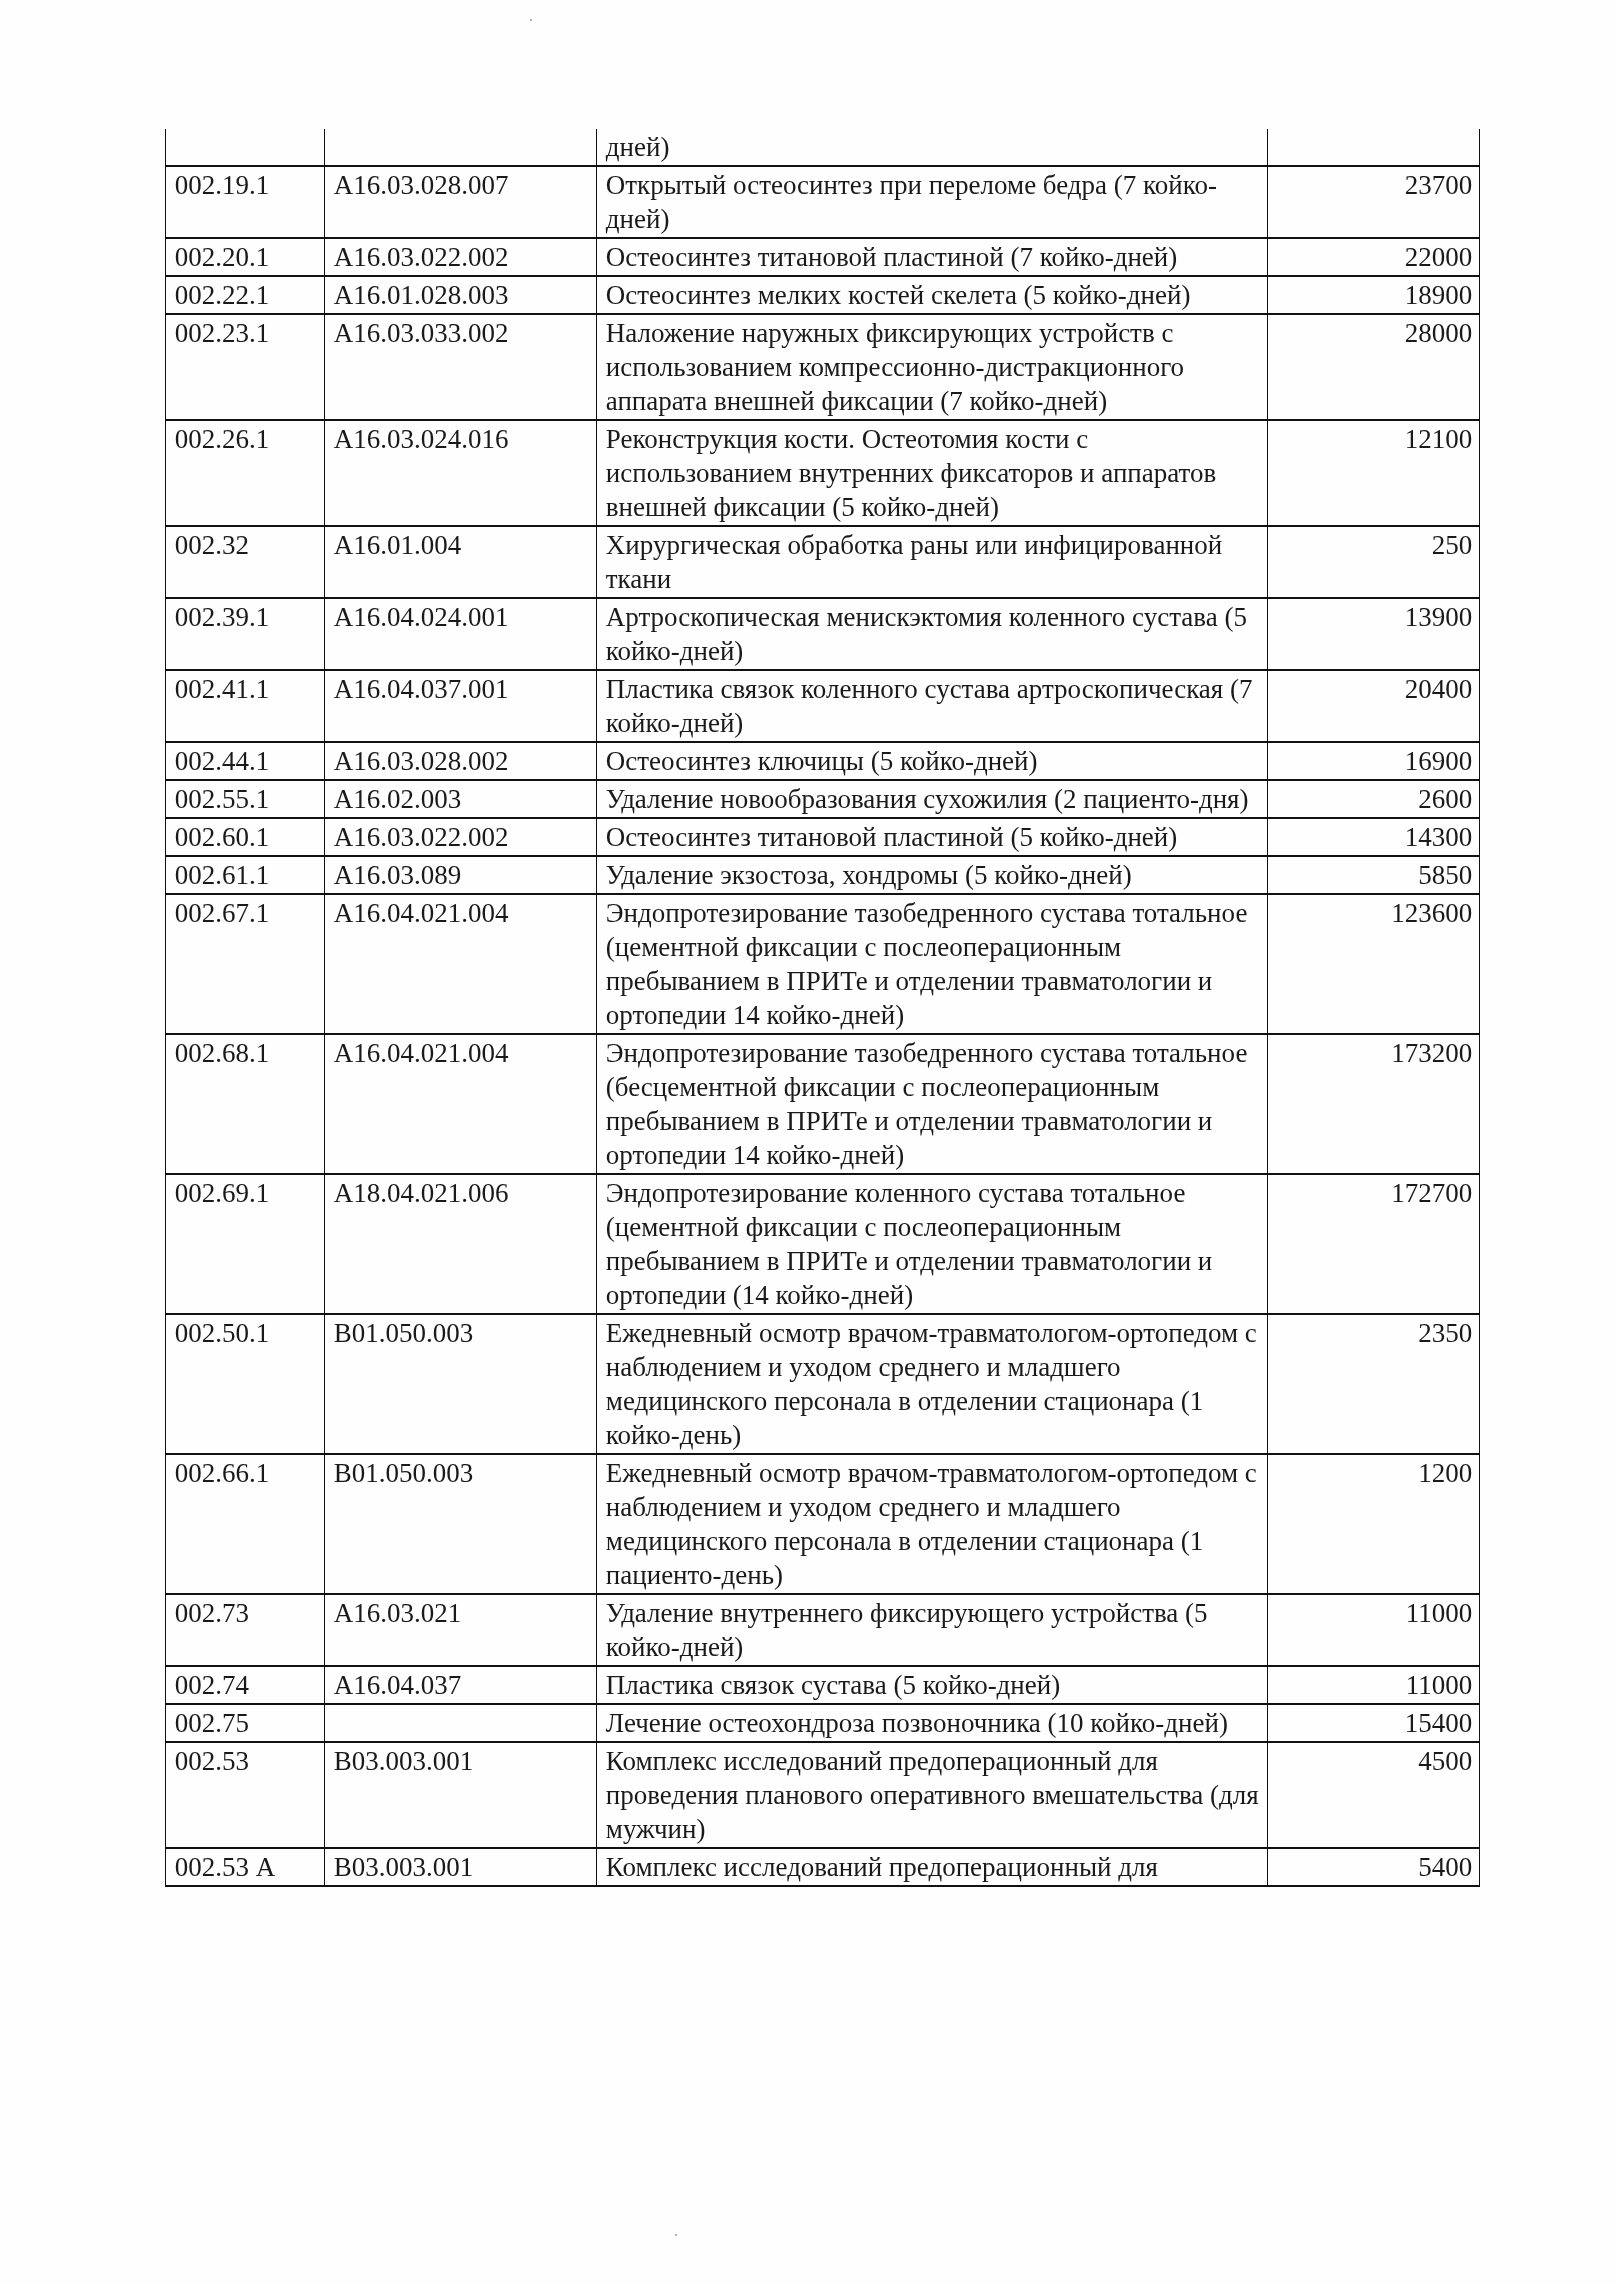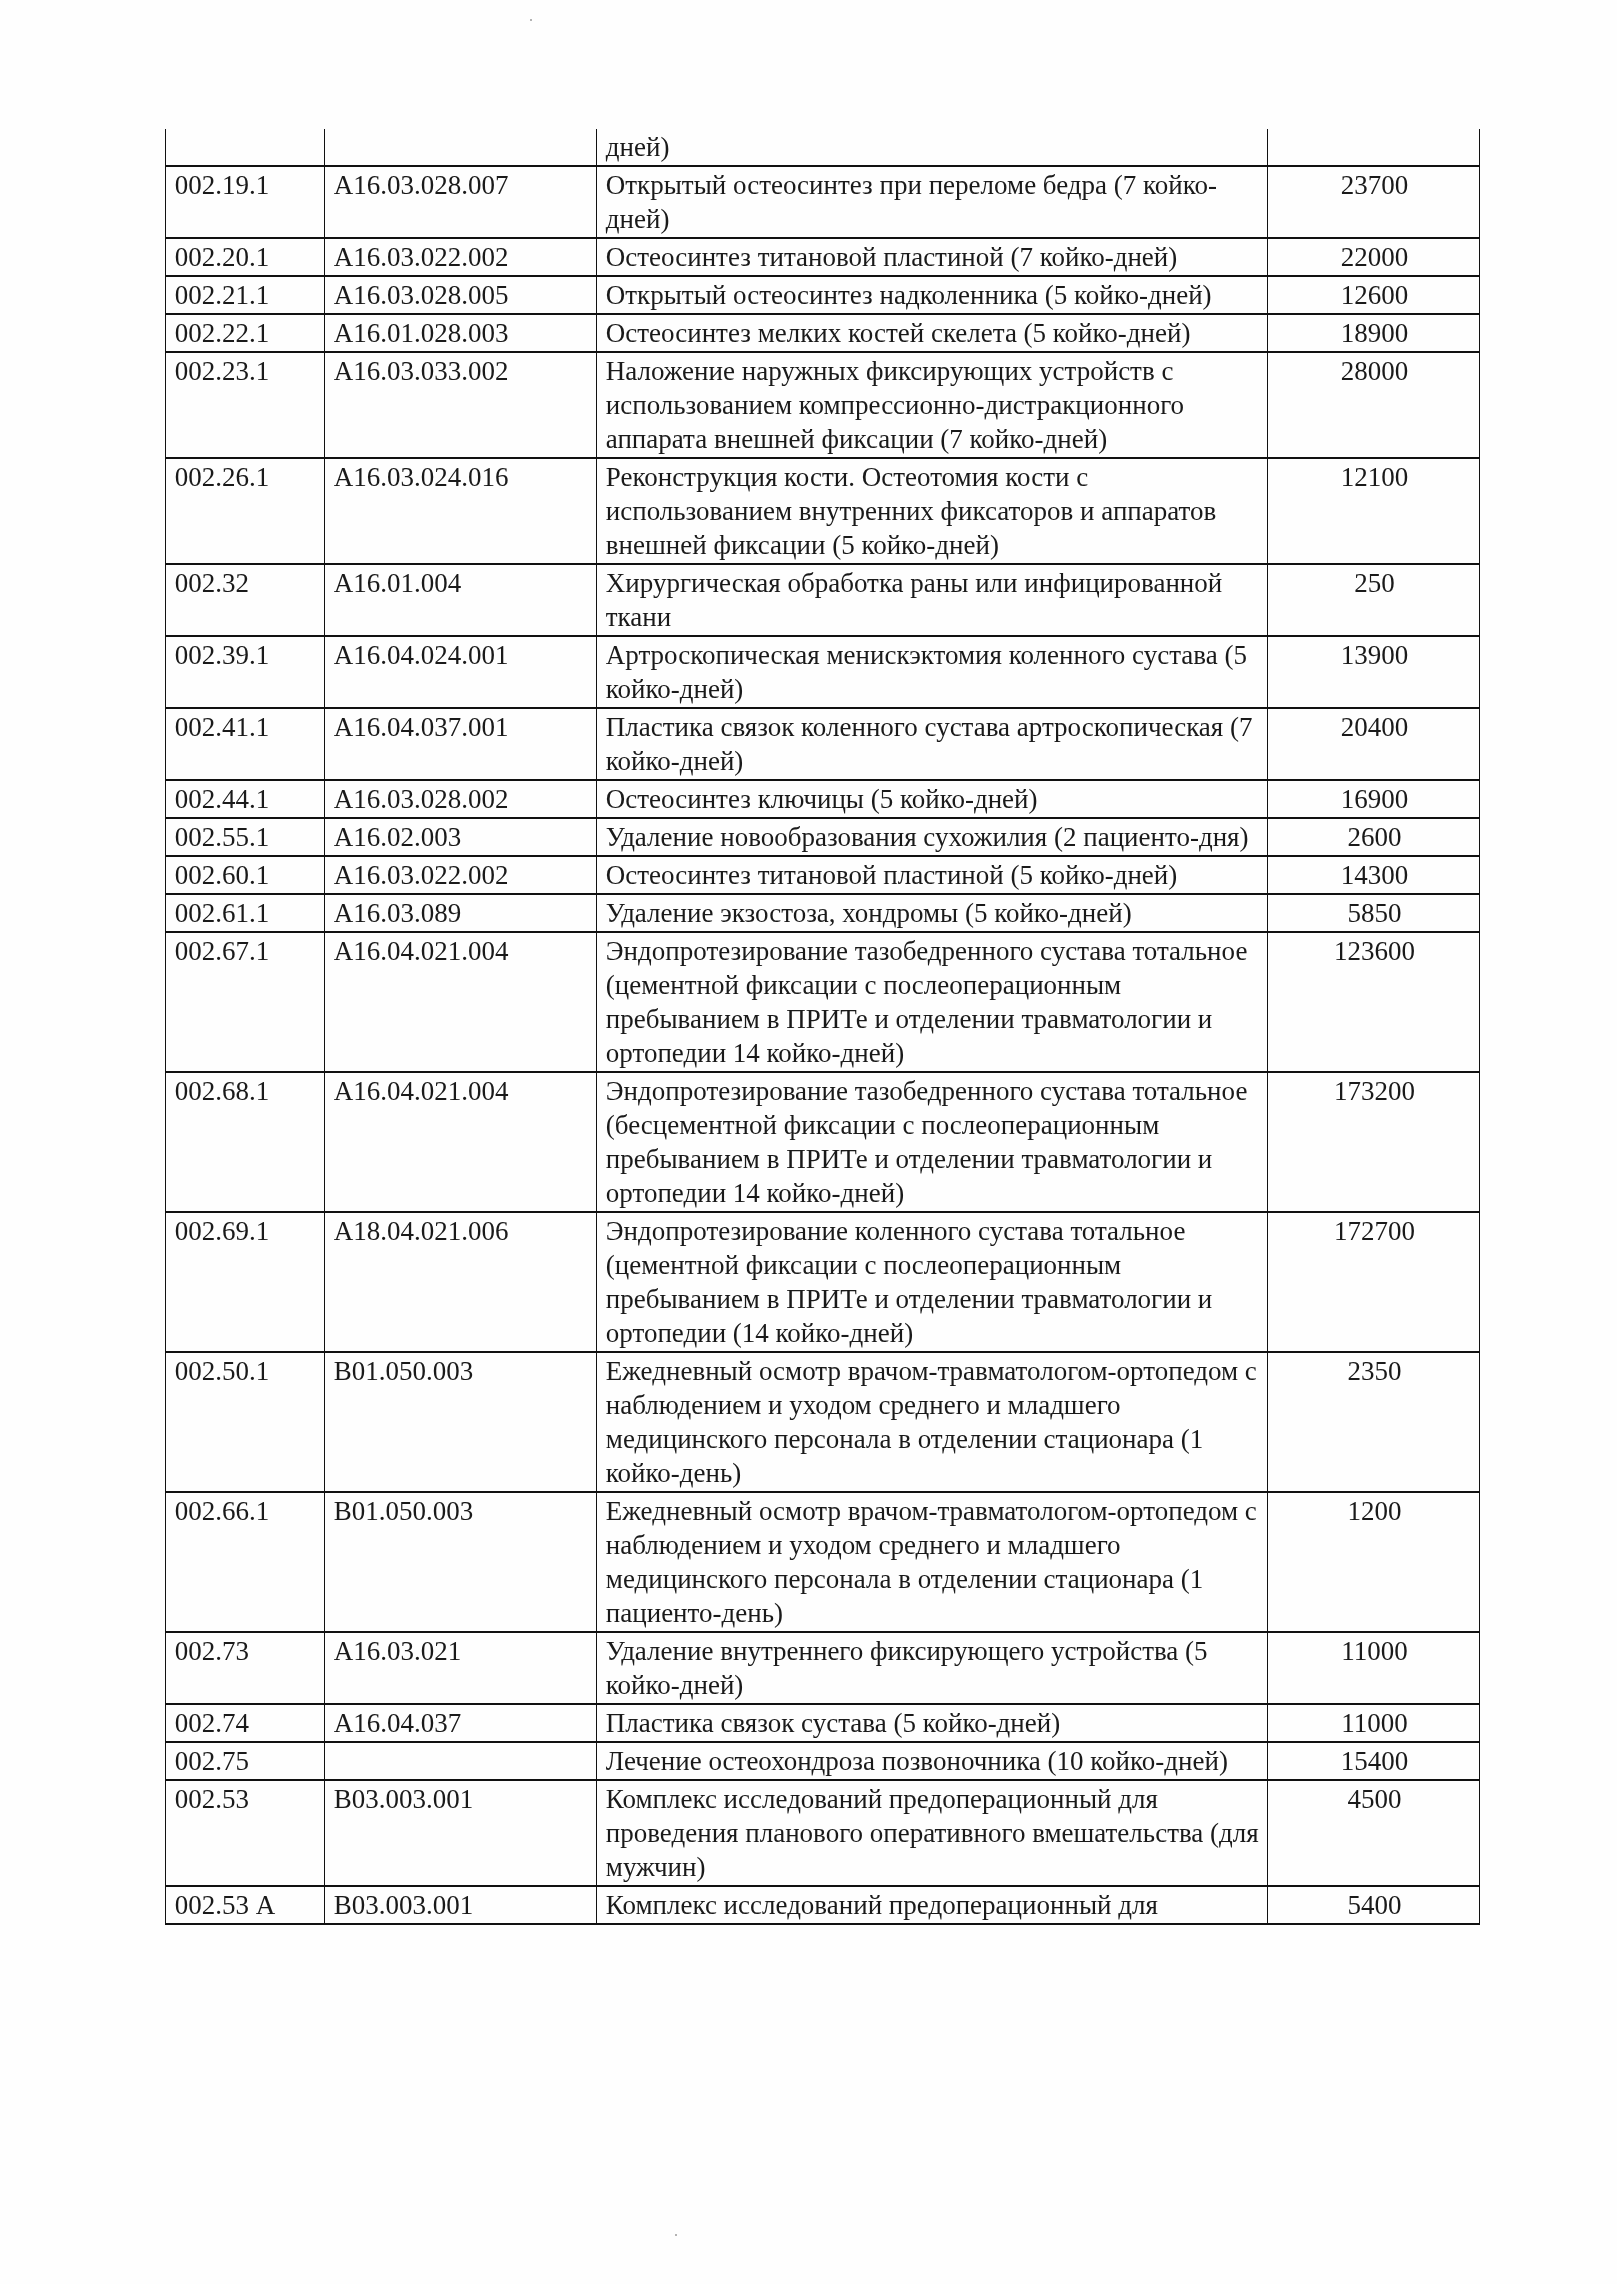--- a/index.html
+++ b/index.html
@@ -24,7 +24,7 @@
   }
   table.price tr.cont td { border-bottom: 2.4px solid #111; }
   table.price tr.cont td.first-cell, table.price tr.cont td { border-top: none; }
-  td.price-cell { text-align: center; }
+  td.price-cell { text-align: right; }
   td.desc-cell { padding-left: 11.7px; padding-right: 9.8px; }
   tr.cont td { height: 29px; }
 </style>

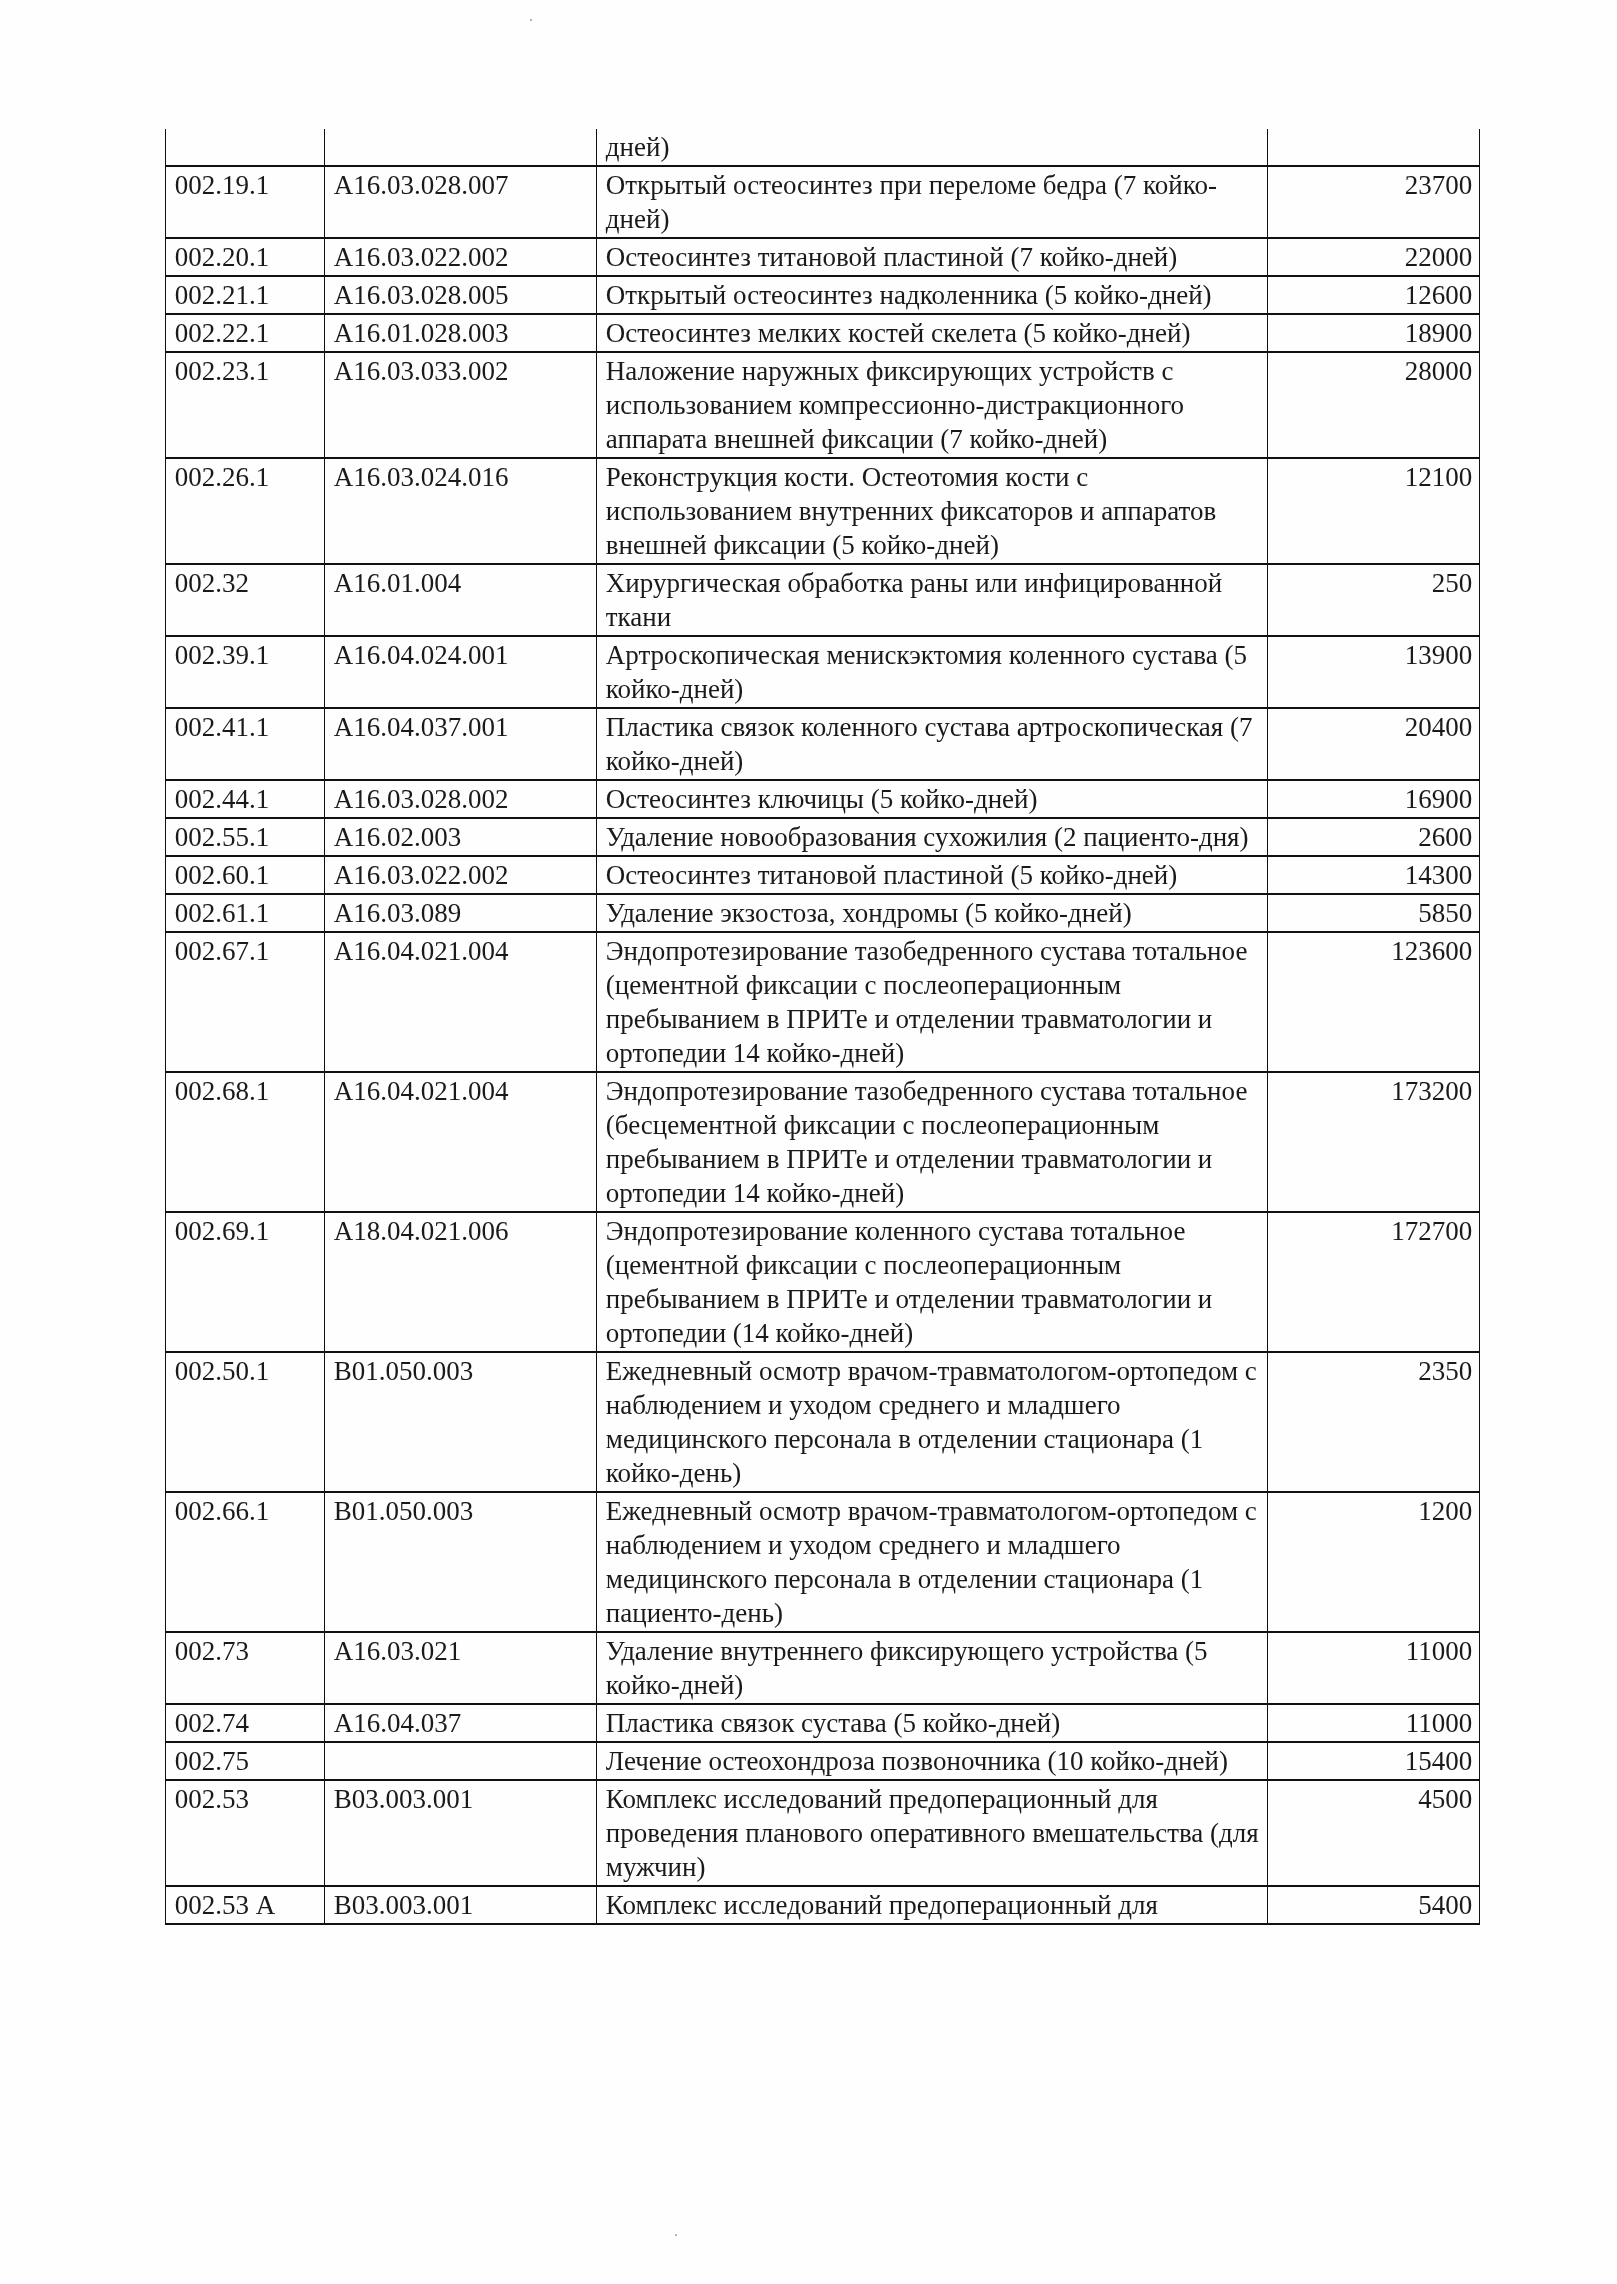--- a/index.html
+++ b/index.html
@@ -64,12 +64,6 @@
     <td class="price-cell">22000</td>
   </tr>
 
-  <tr>
-    <td>002.21.1</td>
-    <td>A16.03.028.005</td>
-    <td class="desc-cell">Открытый остеосинтез надколенника (5 койко-дней)</td>
-    <td class="price-cell">12600</td>
-  </tr>
 
   <tr>
     <td>002.22.1</td>

